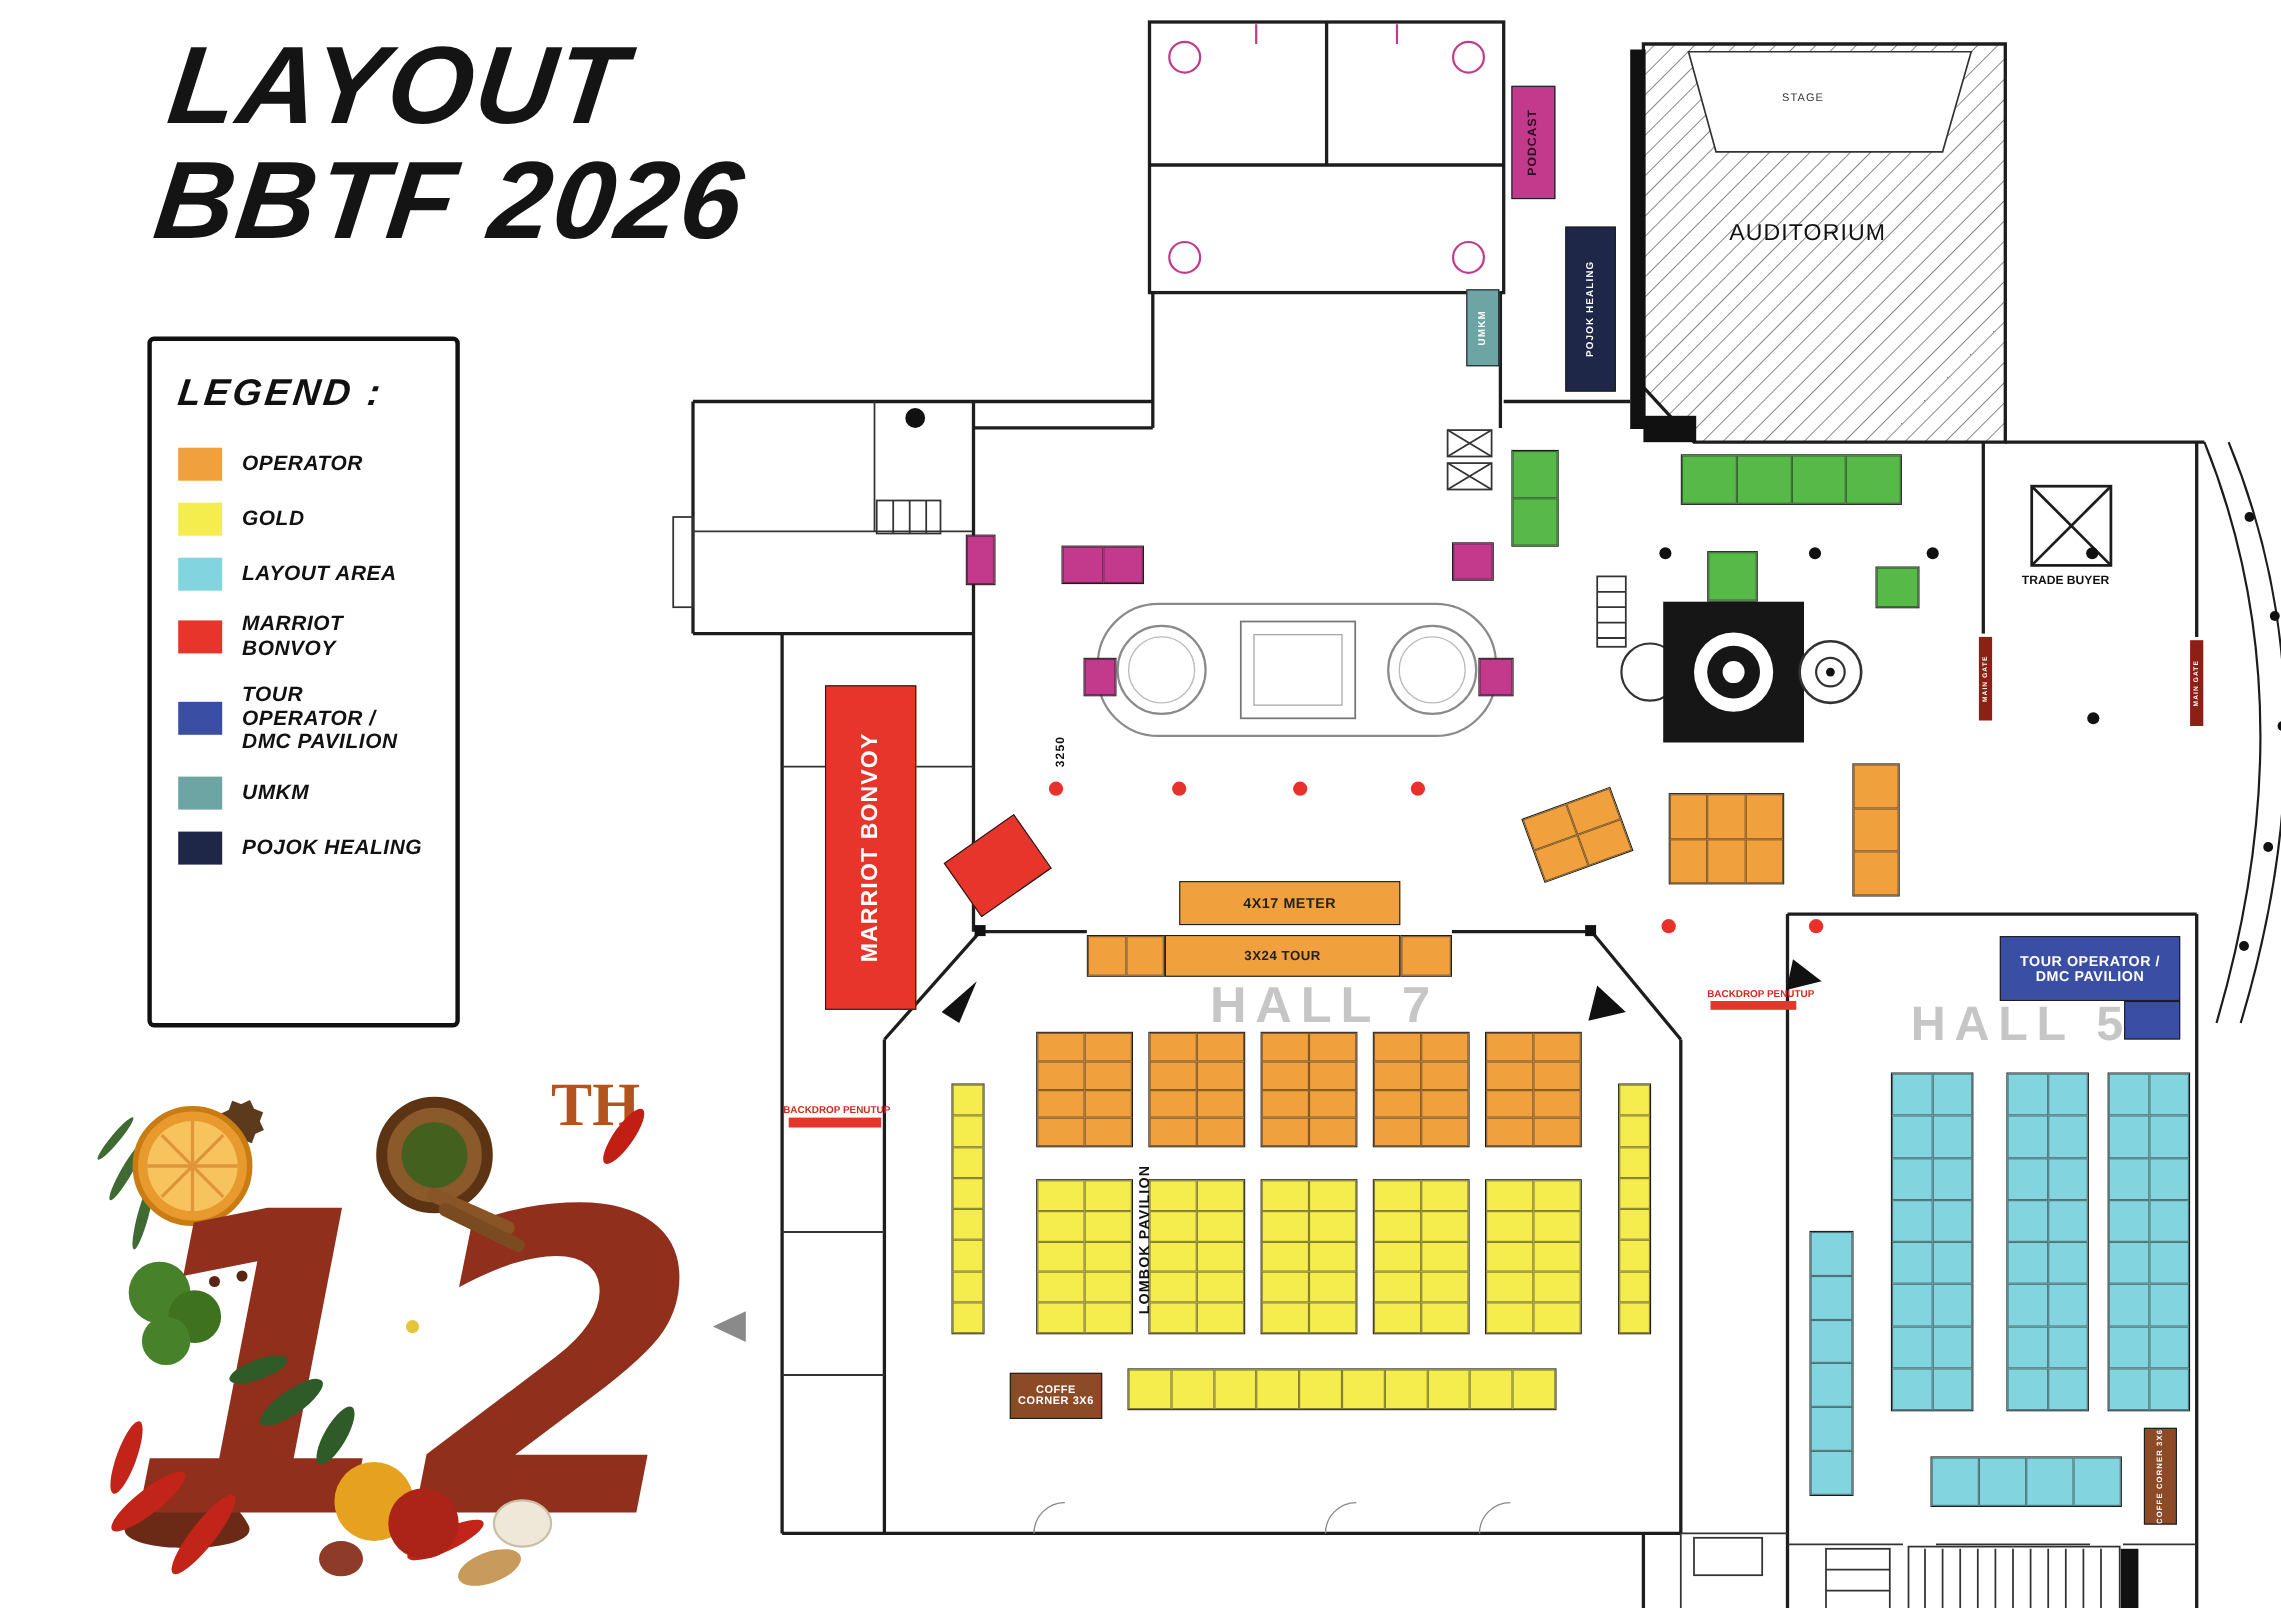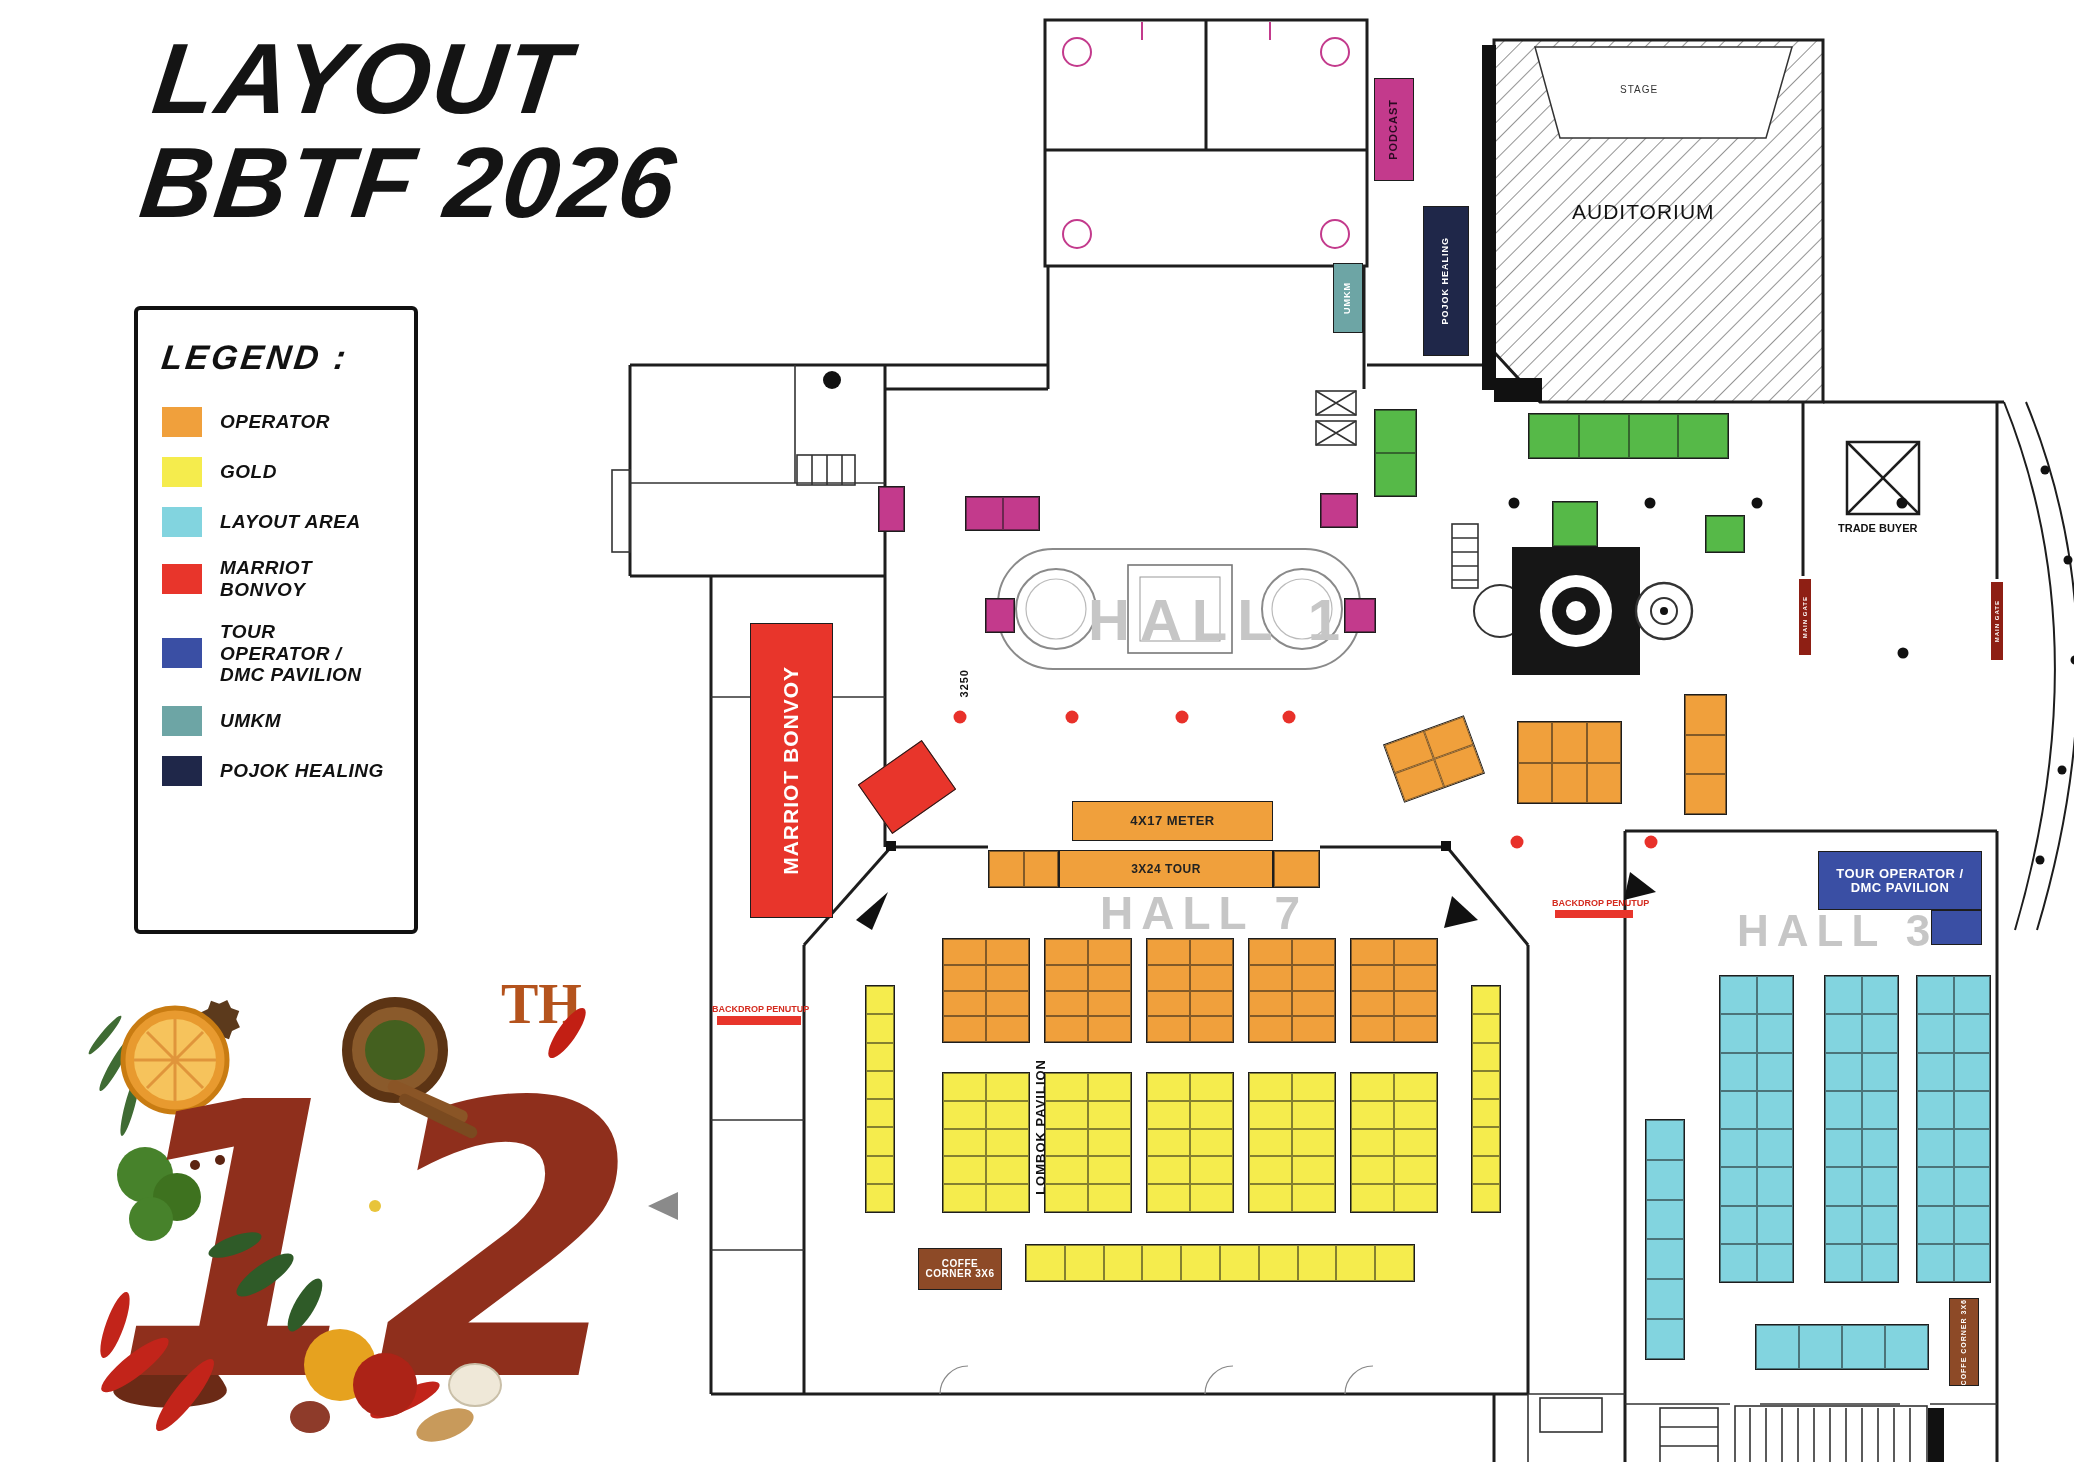--- a/index.html
+++ b/index.html
@@ -576,7 +576,6 @@
       <div class="plan-box vertical" style="left: 956px; top: 652px; width: 18px; height: 62px; background: transparent;">
         <span style="color: rgb(17, 17, 17); font-size: 11px;">3250</span>
       </div>
-      <div class="plan-label" style="left: 1088px; top: 586px; font-size: 58px; color: rgb(198, 198, 198); font-weight: 800; letter-spacing: 10px;">HALL 1</div>
       <div class="plan-label" style="left: 1100px; top: 886px; font-size: 46px; color: rgb(198, 198, 198); font-weight: 800; letter-spacing: 8px;">HALL 7</div>
       <div class="plan-label" style="left: 1737px; top: 906px; font-size: 44px; color: rgb(198, 198, 198); font-weight: 800; letter-spacing: 8px;">HALL 3</div>
       <div class="plan-label" style="left: 1572px; top: 200px; font-size: 21px; color: rgb(17, 17, 17); font-weight: 400; letter-spacing: 1px;">AUDITORIUM</div>

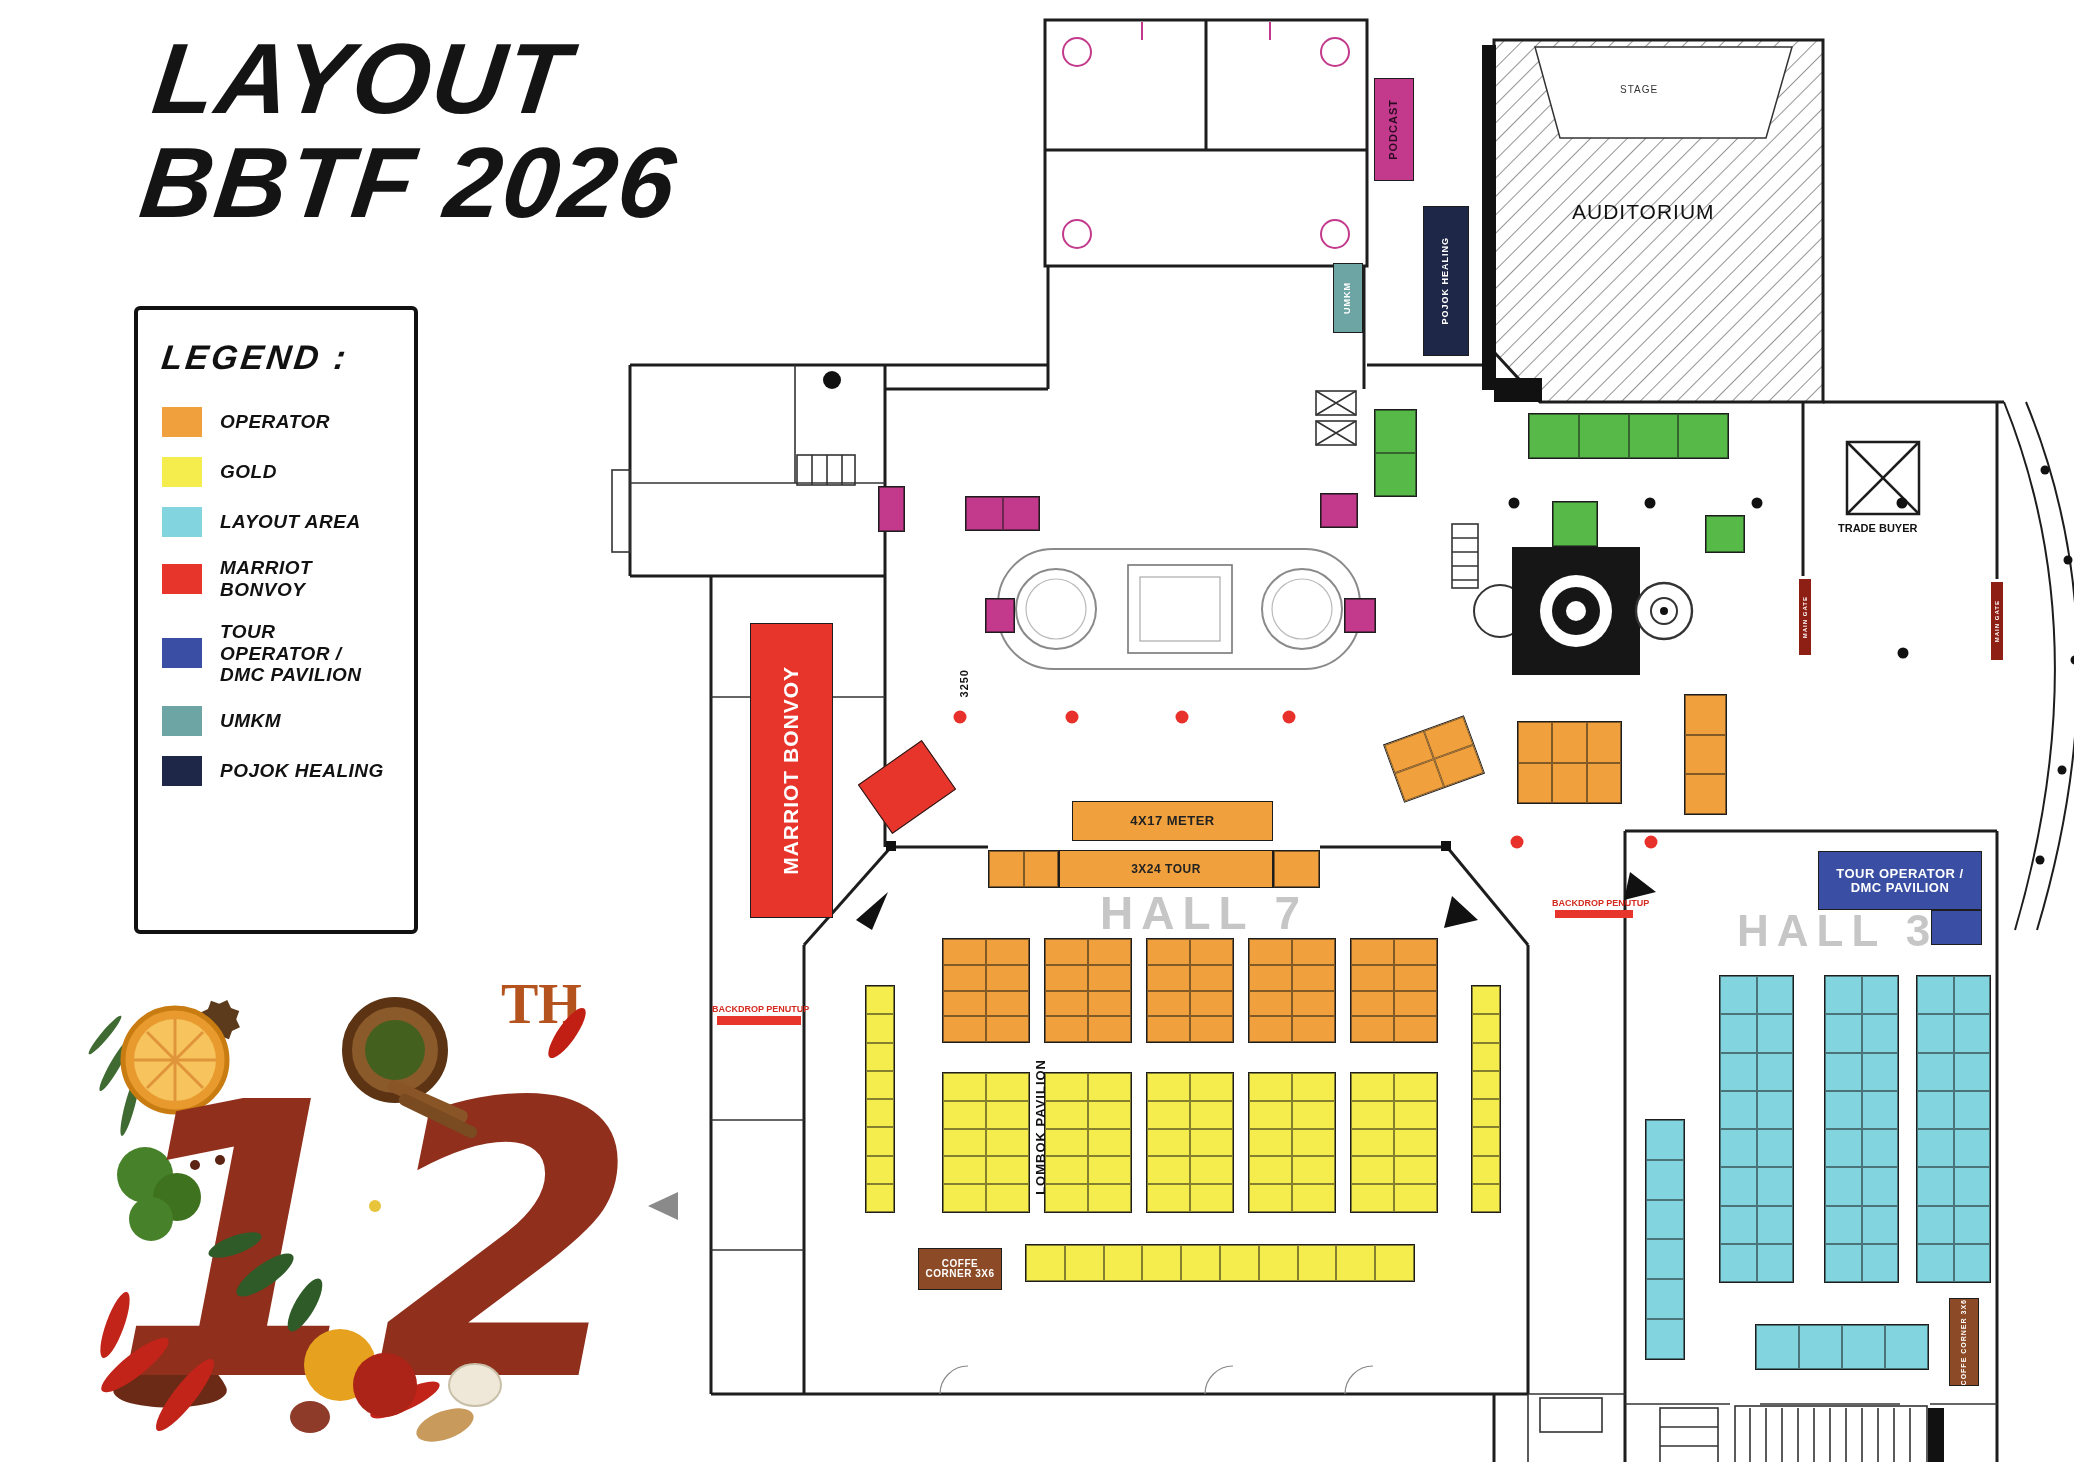--- a/index.html
+++ b/index.html
@@ -577,7 +577,7 @@
         <span style="color: rgb(17, 17, 17); font-size: 11px;">3250</span>
       </div>
       <div class="plan-label" style="left: 1100px; top: 886px; font-size: 46px; color: rgb(198, 198, 198); font-weight: 800; letter-spacing: 8px;">HALL 7</div>
-      <div class="plan-label" style="left: 1737px; top: 906px; font-size: 44px; color: rgb(198, 198, 198); font-weight: 800; letter-spacing: 8px;">HALL 3</div>
+      <div class="plan-label" style="left: 1737px; top: 906px; font-size: 44px; color: rgb(198, 198, 198); font-weight: 800; letter-spacing: 8px;">HALL 5</div>
       <div class="plan-label" style="left: 1572px; top: 200px; font-size: 21px; color: rgb(17, 17, 17); font-weight: 400; letter-spacing: 1px;">AUDITORIUM</div>
       <div class="plan-label" style="left: 1620px; top: 84px; font-size: 10px; color: rgb(51, 51, 51); font-weight: 400; letter-spacing: 1px;">STAGE</div>
       <div class="plan-label" style="left: 1838px; top: 522px; font-size: 11px; color: rgb(17, 17, 17); font-weight: 700;">TRADE BUYER</div>

